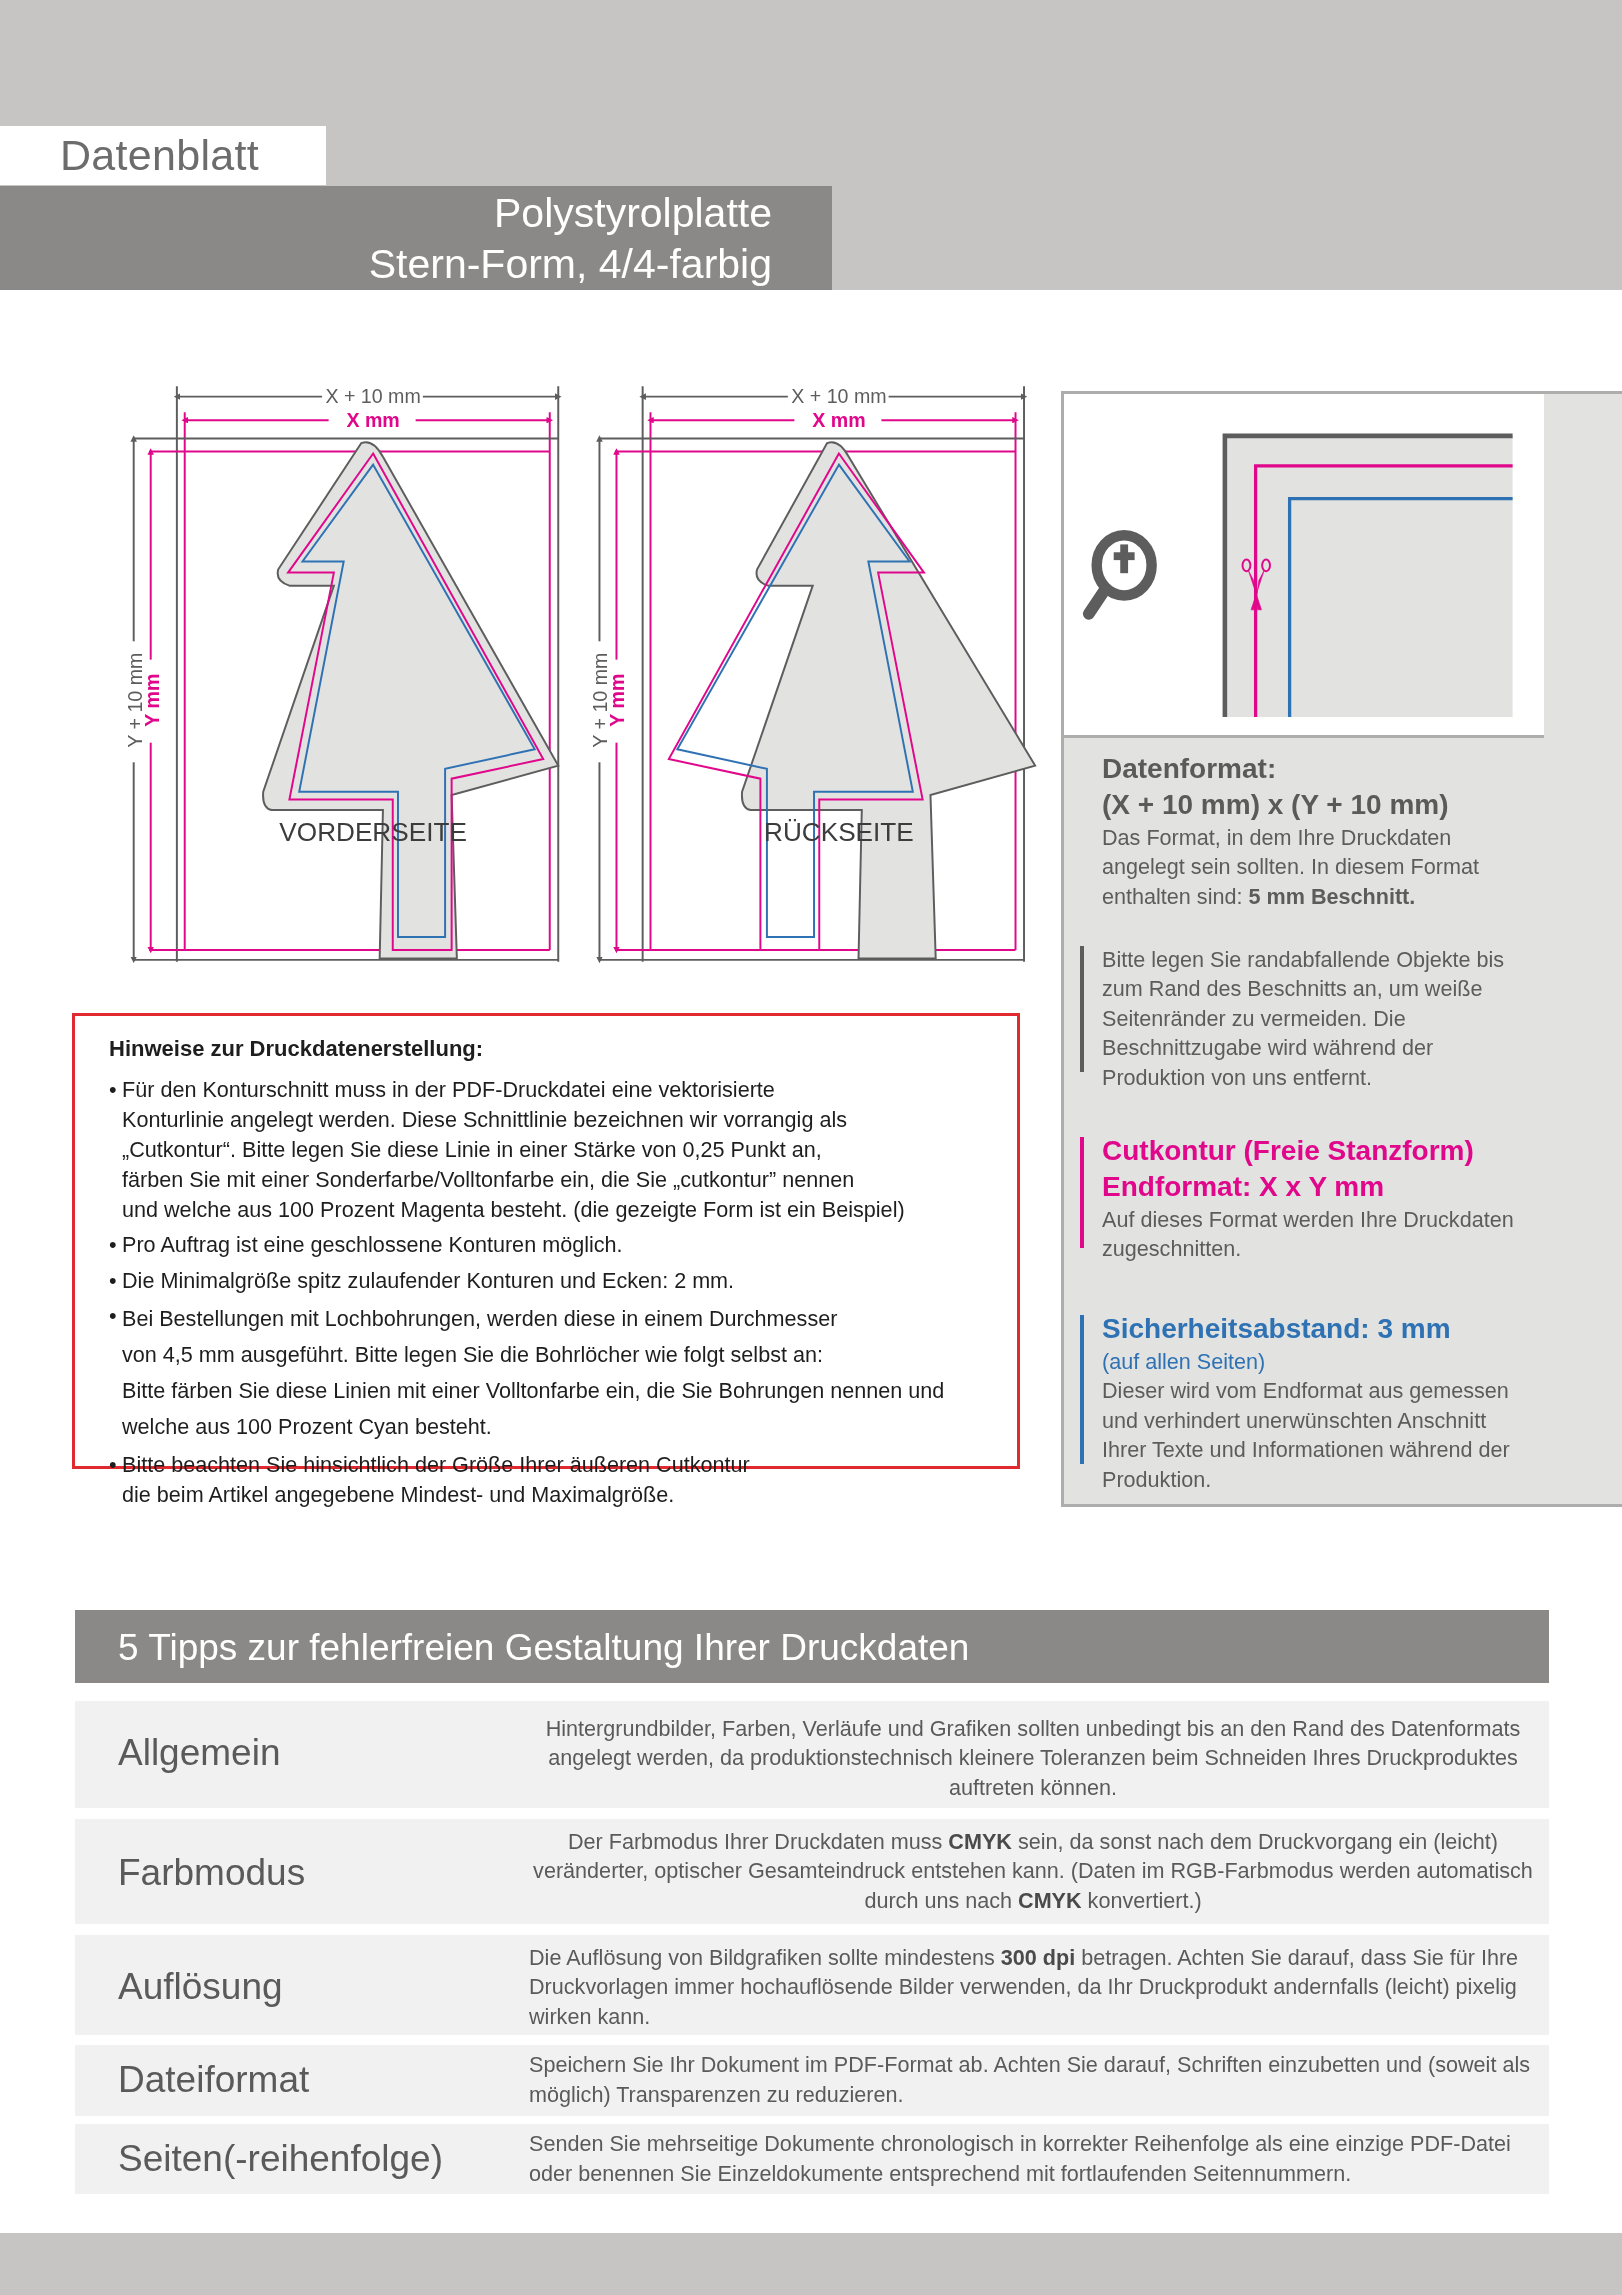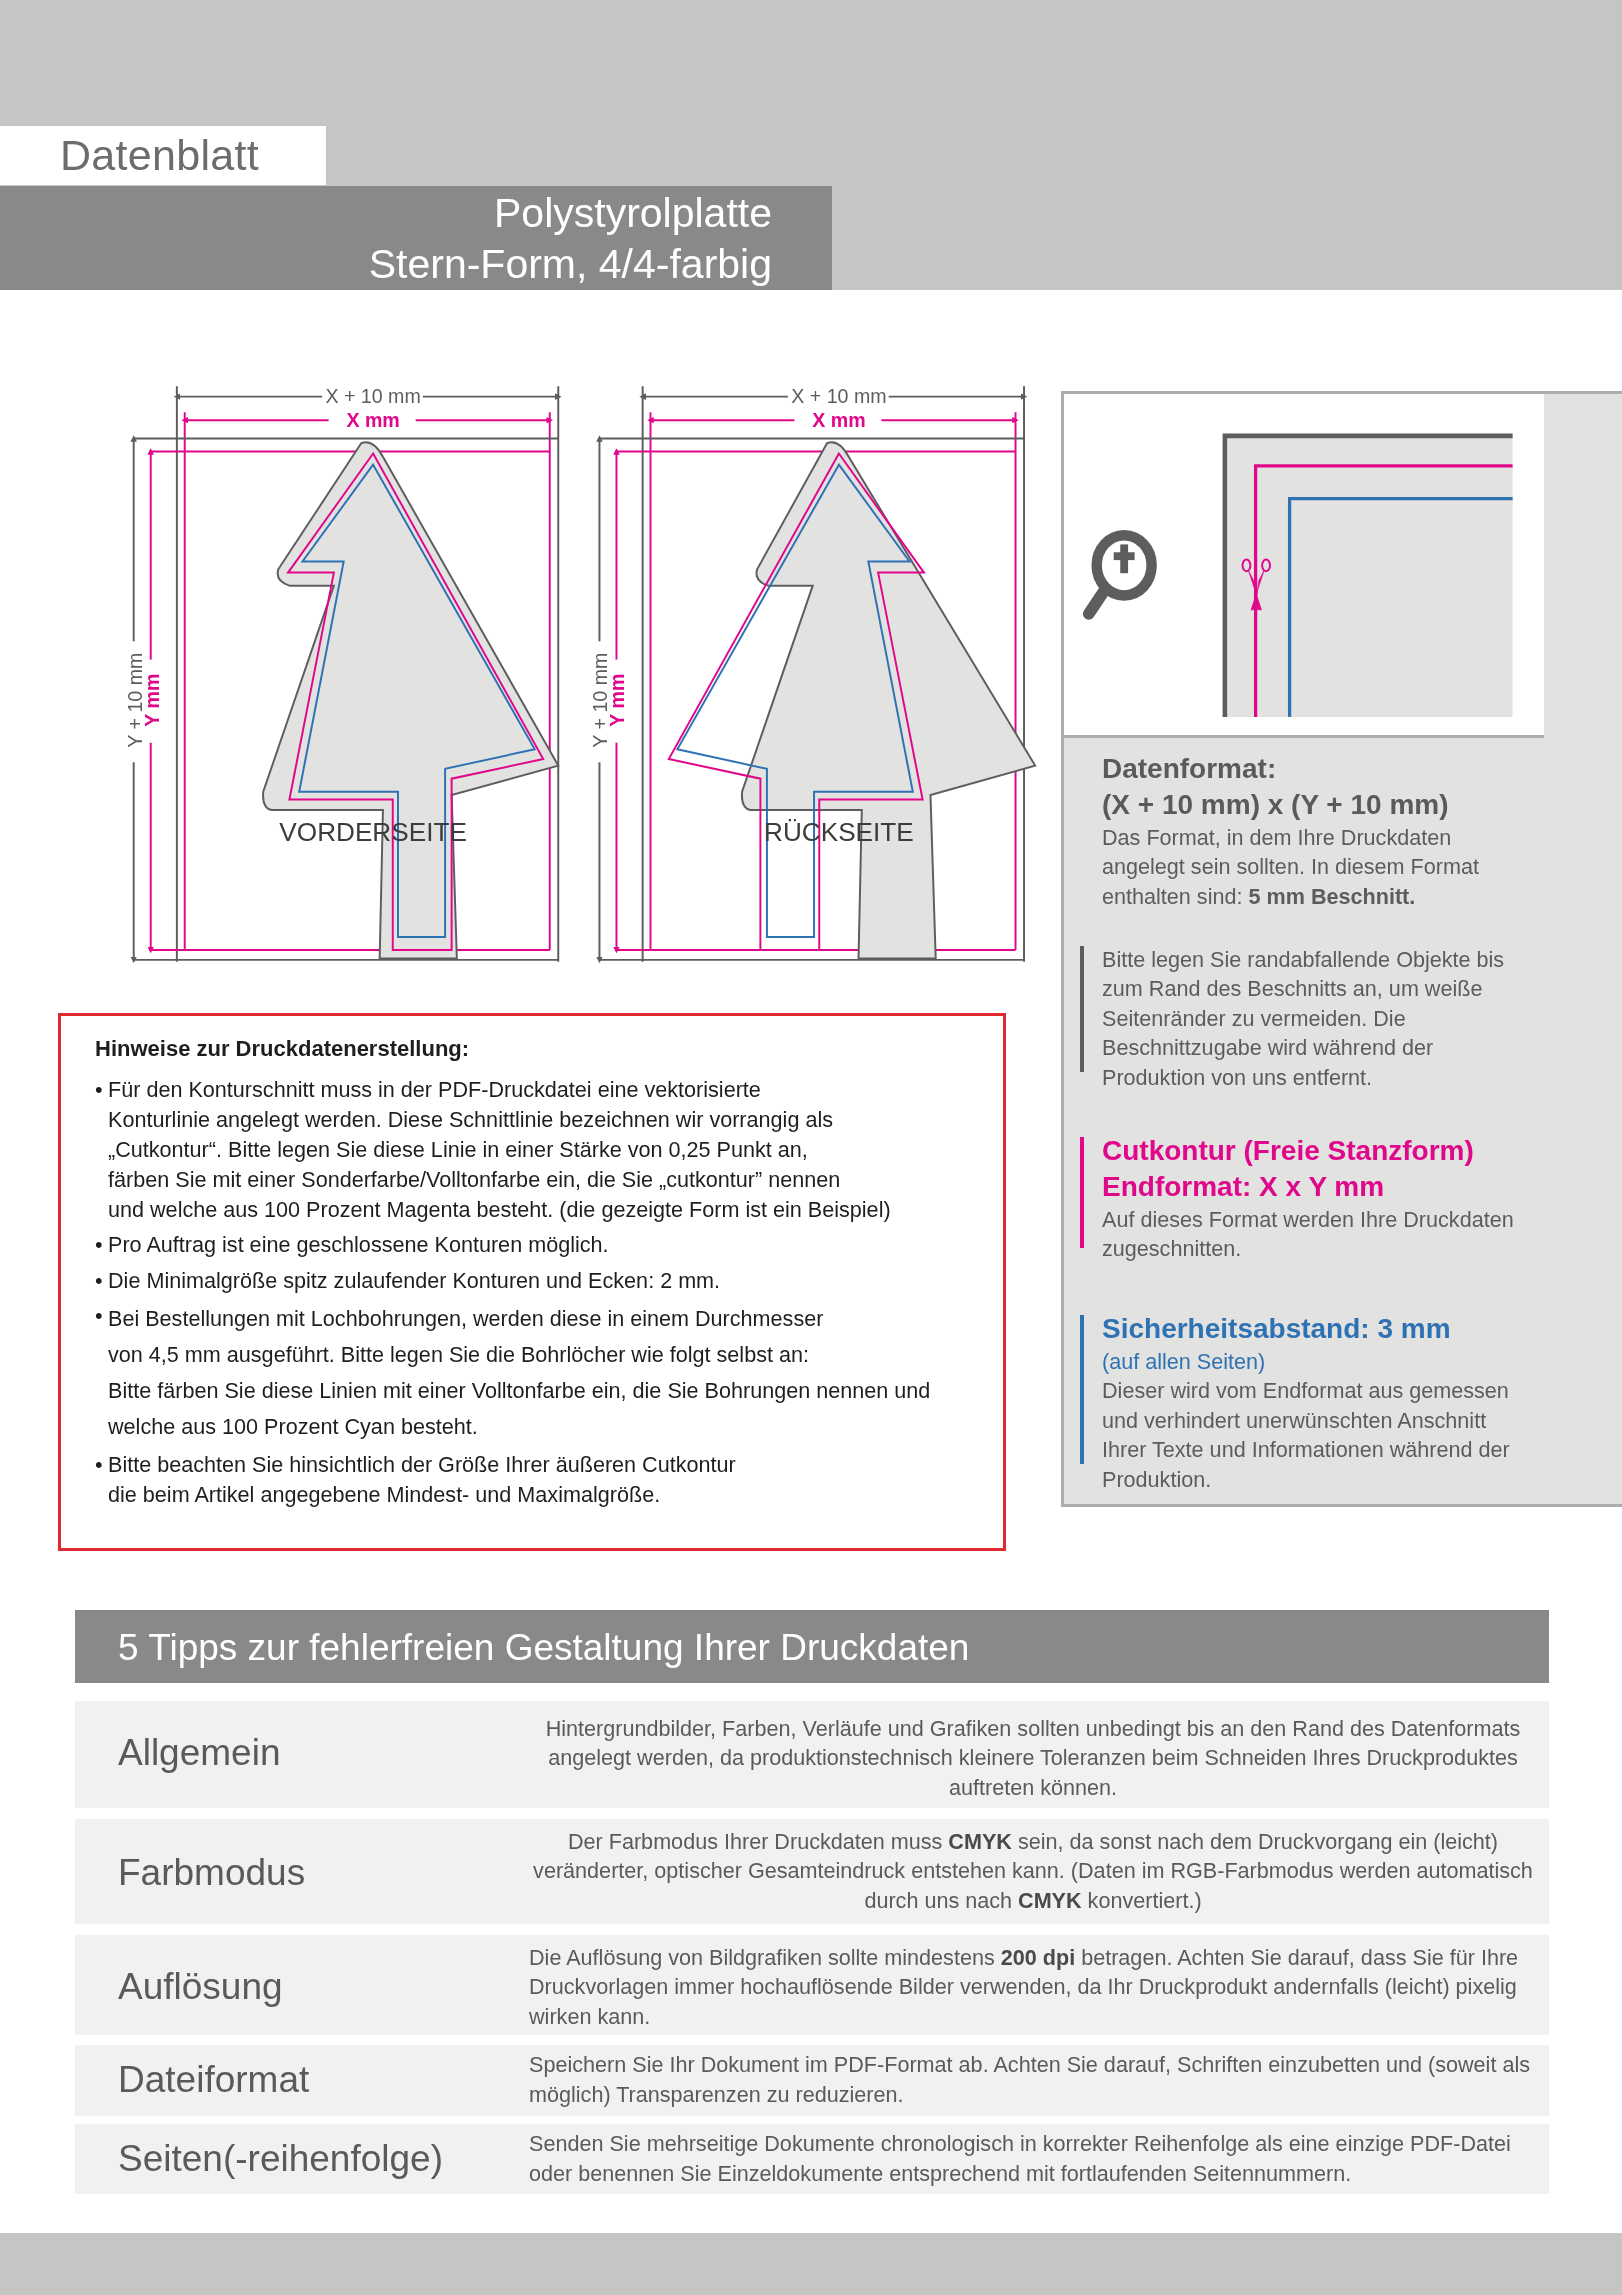--- a/index.html
+++ b/index.html
@@ -32,7 +32,7 @@
   .c-mag { color: #e0078b; }
   .c-blue { color: #2f72b4; }
 
-  .notes-box { position: absolute; left: 58px; top: 1013px; width: 948px; height: 538px; border: 3.3px solid #e02a2f; background: #fff; }
+  .notes-box { position: absolute; left: 72px; top: 1013px; width: 948px; height: 456px; border: 3.3px solid #e02a2f; background: #fff; }
   .notes-title { position: absolute; left: 34px; top: 19.6px; font-size: 22px; font-weight: bold; color: #1e1e1e; }
   .notes-list { position: absolute; left: 34px; top: 54px; width: 903px; list-style: none; }
   .notes-list li { font-size: 21.6px; line-height: 30px; color: #1e1e1e; padding-left: 13px; position: relative; margin-top: 5.2px; }

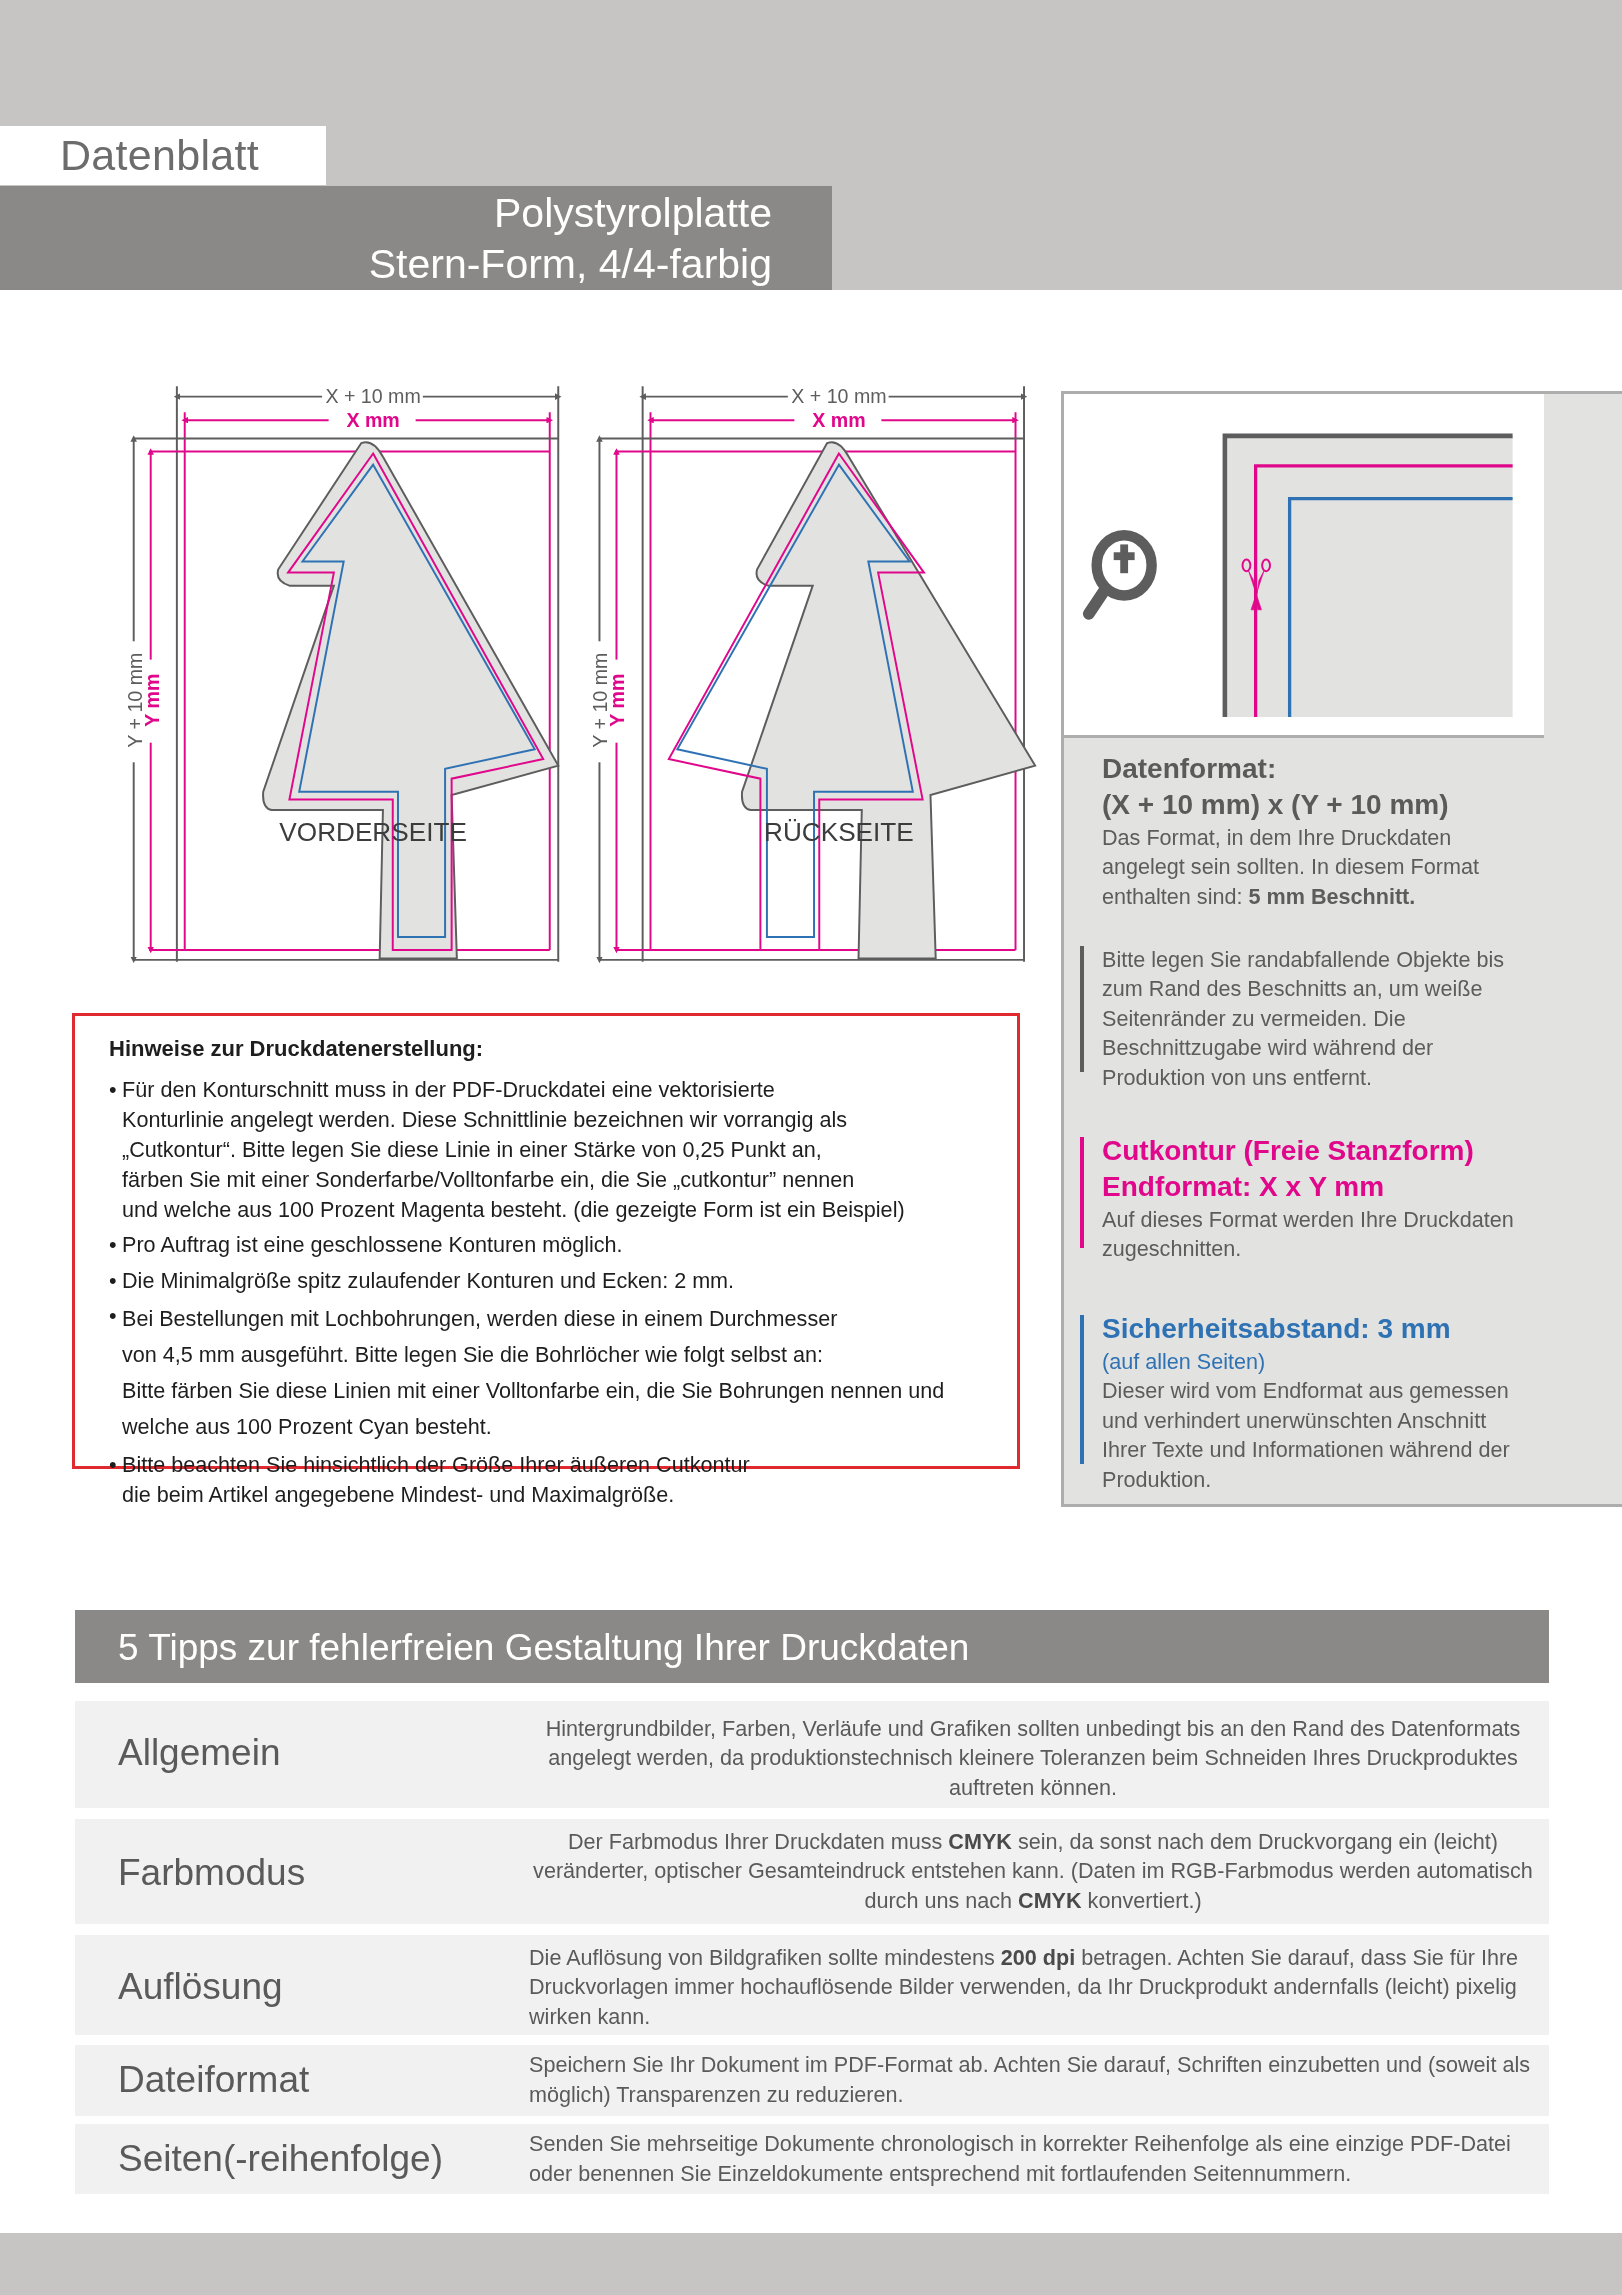--- a/index.html
+++ b/index.html
@@ -221,7 +221,7 @@
 
 <div class="tip-row" style="top:1935px;height:100px;">
   <div class="tip-label" style="top:31px;">Auflösung</div>
-  <div class="tip-text" style="top:7.9px;"><span>Die Auflösung von Bildgrafiken sollte mindestens </span><b>200 dpi</b><span> betragen. Achten Sie darauf, dass Sie für Ihre Druckvorlagen immer hochauflösende Bilder verwenden, da Ihr Druckprodukt andernfalls (leicht) pixelig wirken kann.</span></div>
+  <div class="tip-text" style="top:7.9px;"><span>Die Auflösung von Bildgrafiken sollte mindestens </span><b>300 dpi</b><span> betragen. Achten Sie darauf, dass Sie für Ihre Druckvorlagen immer hochauflösende Bilder verwenden, da Ihr Druckprodukt andernfalls (leicht) pixelig wirken kann.</span></div>
 </div>
 
 <div class="tip-row" style="top:2045px;height:71px;">

